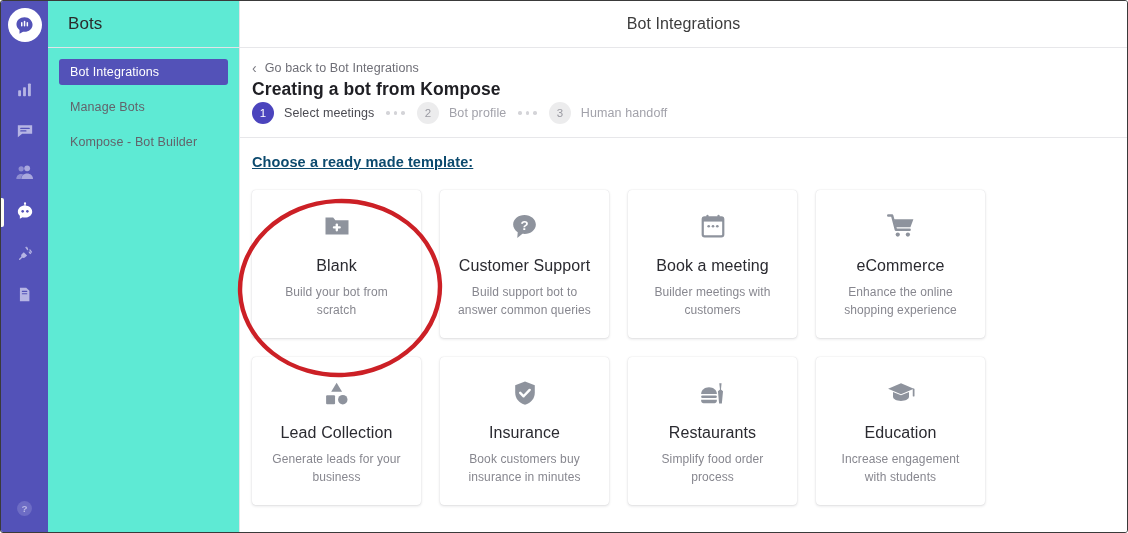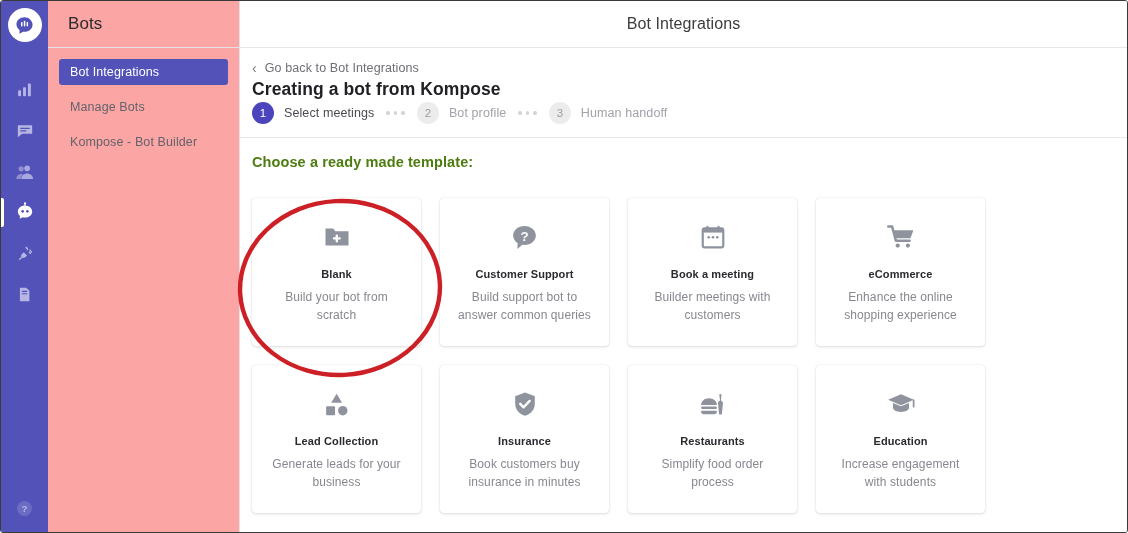--- a/index.html
+++ b/index.html
@@ -82,7 +82,7 @@
     width: 192px;
     min-width: 192px;
     height: 100%;
-    background: #fca5a5;
+    background: #5eead4;
     border-right: 1px solid #e2e3e7;
     display: flex;
     flex-direction: column;

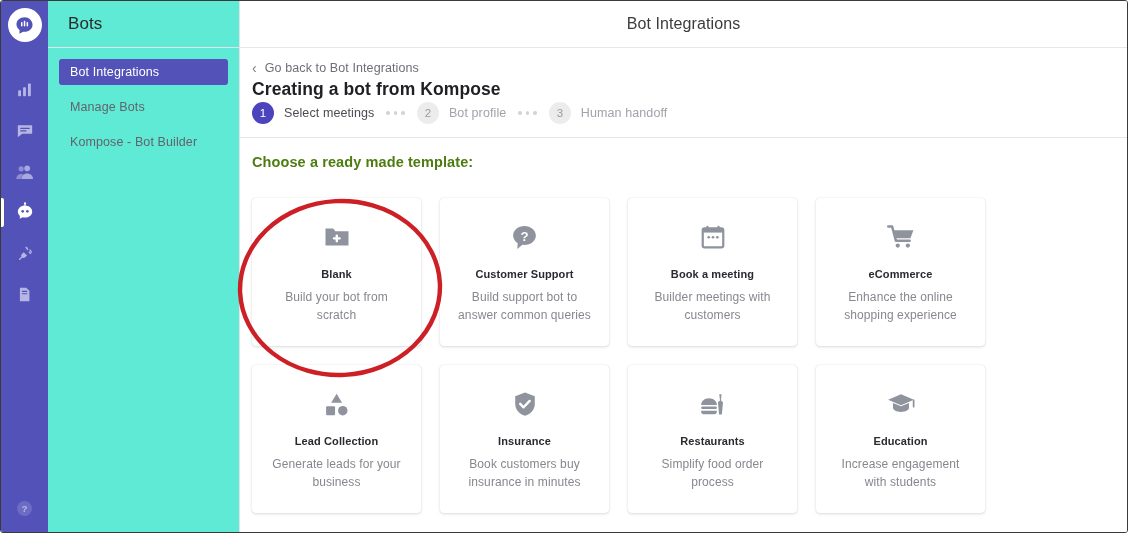--- a/index.html
+++ b/index.html
@@ -216,9 +216,10 @@
   .tpl-heading {
     font-size: 14.5px;
     font-weight: 700;
-    color: #4d7c0f;
-    margin-bottom: 28px;
-    letter-spacing: .1px;
+    color: #0c4a6e;
+    margin-bottom: 20px;
+    letter-spacing: .1px;
+    text-decoration: underline;
   }
   .grid {
     display: grid;

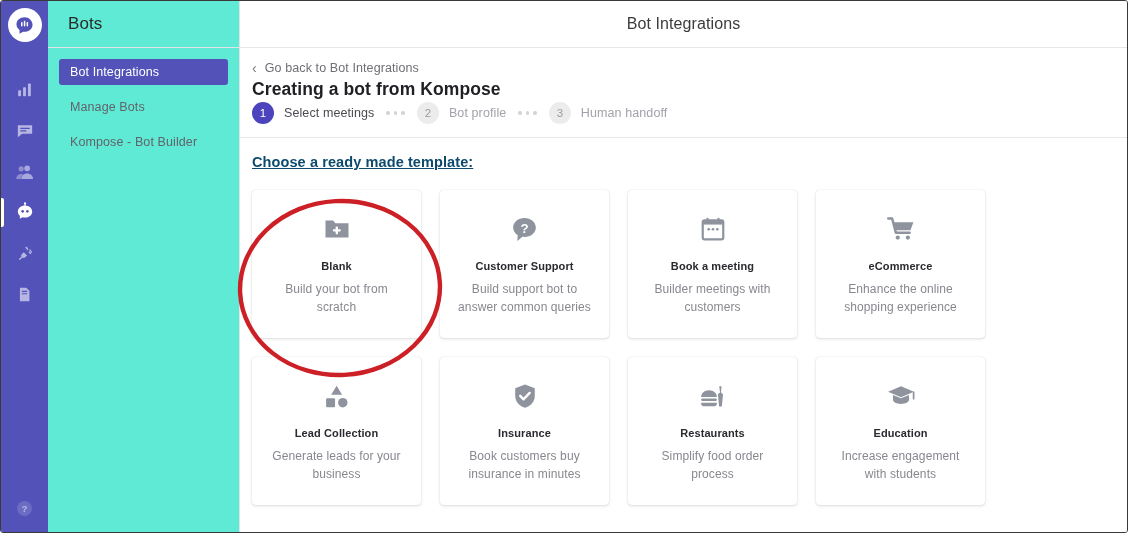--- a/index.html
+++ b/index.html
@@ -246,8 +246,8 @@
     margin-bottom: 14px;
   }
   .card-title {
-    font-size: 11px;
-    font-weight: 700;
+    font-size: 16px;
+    font-weight: 400;
     color: #2a2a30;
     margin-bottom: 9px;
     letter-spacing: .1px;

